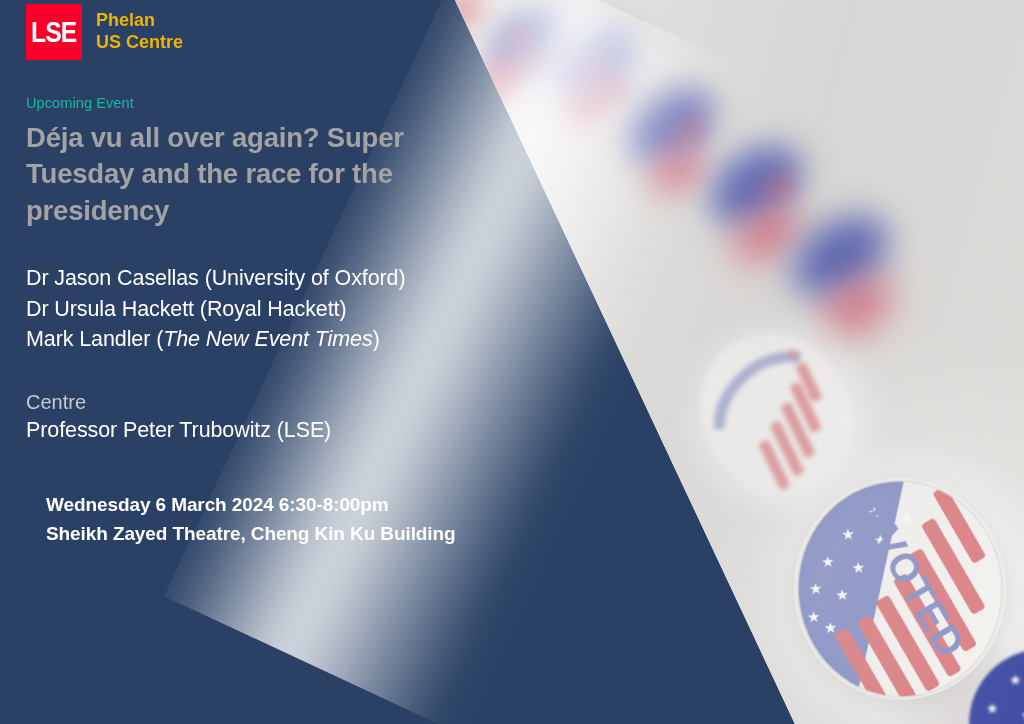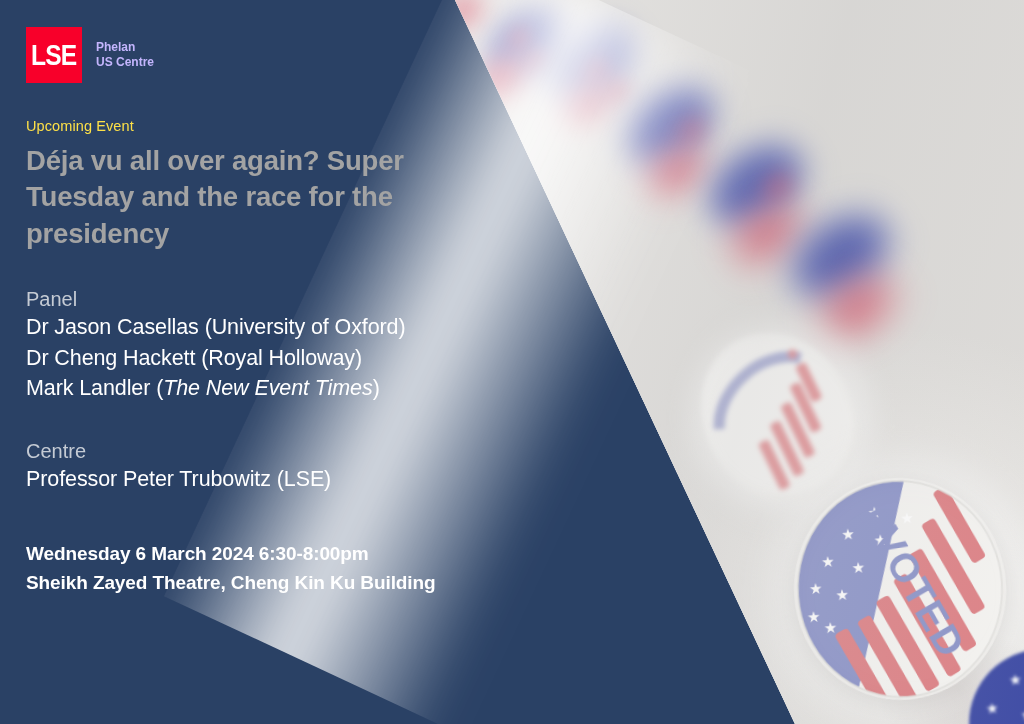--- a/index.html
+++ b/index.html
@@ -70,7 +70,7 @@
   
   .content{position:absolute;left:26px;top:0;width:470px;height:724px;z-index:5;}
 
-  .brand{display:flex;align-items:center;gap:14px;padding-top:27px;}
+  .brand{display:flex;align-items:center;gap:14px;padding-top:4px;}
   .lse-mark{
     width:56px;height:56px;background:#f8002a;
     display:flex;align-items:center;justify-content:center;flex:0 0 auto;

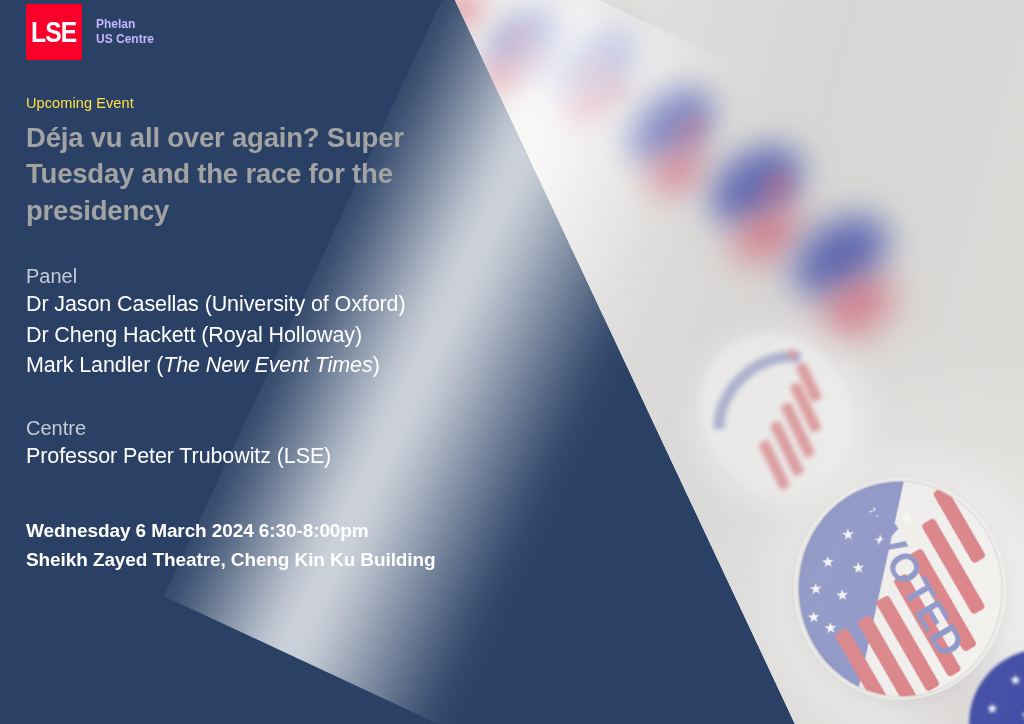--- a/index.html
+++ b/index.html
@@ -80,7 +80,7 @@
     font-family:"Liberation Sans","DejaVu Sans",sans-serif;
     transform:scaleX(.82);display:block;line-height:1;
   }
-  .brand-name{color:#c4b5fd;font-weight:bold;font-size:12px;line-height:1.22;}
+  .brand-name{color:#eab308;font-weight:bold;font-size:18px;line-height:1.22;}
 
   .kicker{color:#fde047;font-size:14.5px;font-weight:normal;margin-top:35px;letter-spacing:.1px;}
 

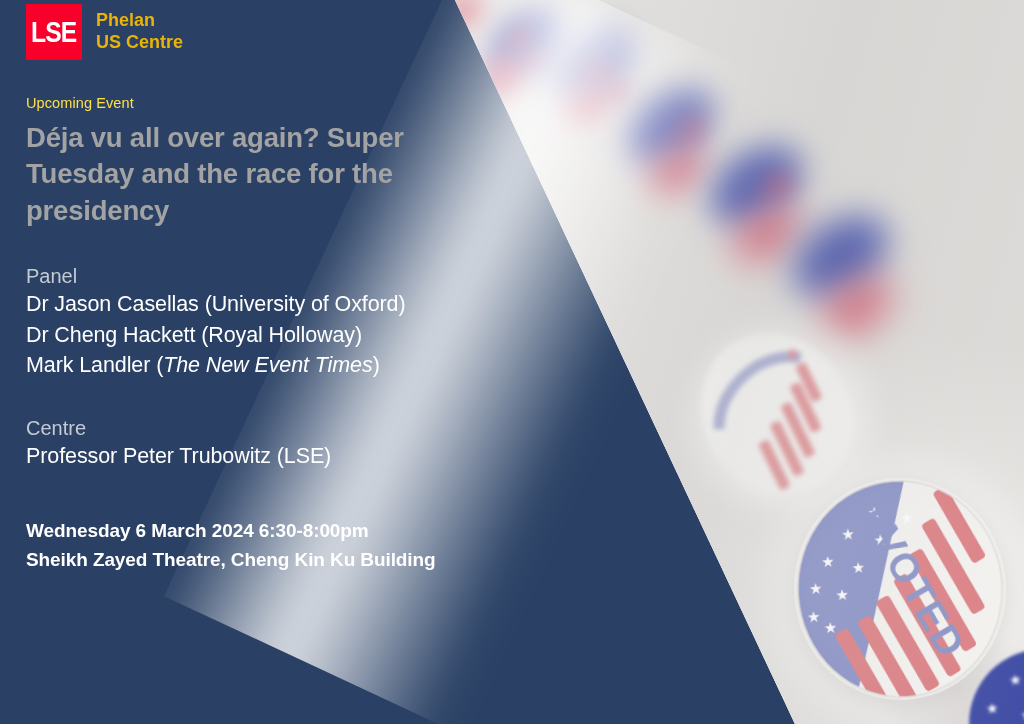--- a/index.html
+++ b/index.html
@@ -82,7 +82,7 @@
   }
   .brand-name{color:#eab308;font-weight:bold;font-size:18px;line-height:1.22;}
 
-  .kicker{color:#fde047;font-size:14.5px;font-weight:normal;margin-top:35px;letter-spacing:.1px;}
+  .kicker{color:#14b8a6;font-size:14.5px;font-weight:normal;margin-top:35px;letter-spacing:.1px;}
 
   .title{
     color:#a3a3a3;font-weight:bold;font-size:27.5px;line-height:1.32;

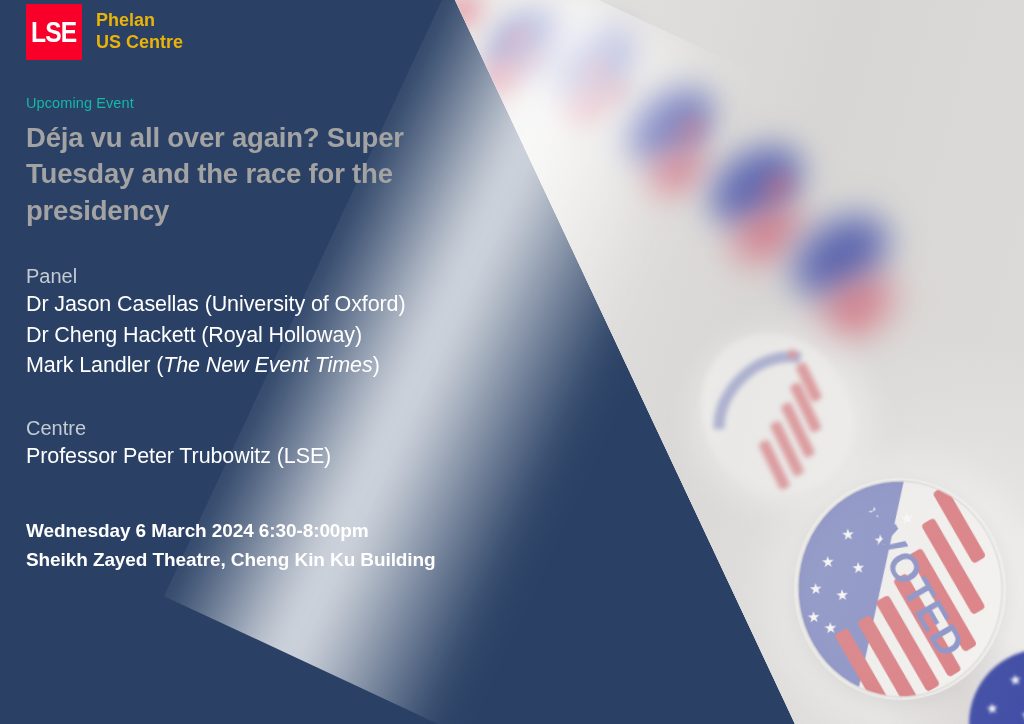--- a/index.html
+++ b/index.html
@@ -253,7 +253,6 @@
     <div class="title">Déja vu all over again? Super Tuesday and the race for the presidency</div>
 
     <div class="section">
-      <div class="sec-label">Panel</div>
       <div>
           <div class="sec-line">Dr Jason Casellas (University of Oxford)</div>
           <div class="sec-line">Dr Cheng Hackett (Royal Holloway)</div>

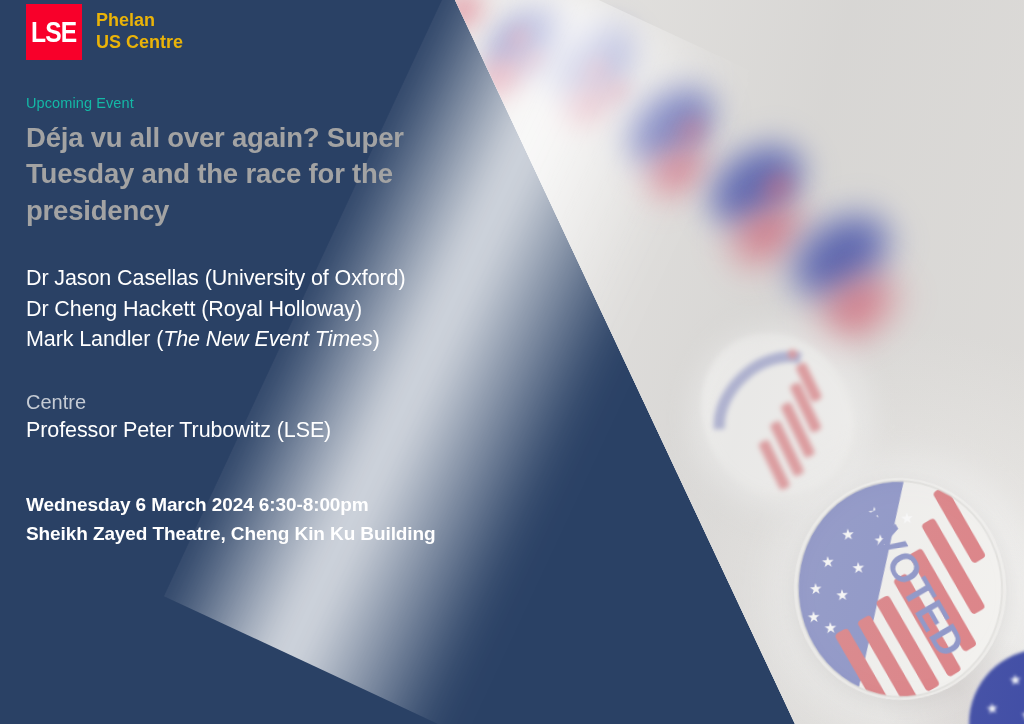--- a/index.html
+++ b/index.html
@@ -255,7 +255,7 @@
     <div class="section">
       <div>
           <div class="sec-line">Dr Jason Casellas (University of Oxford)</div>
-          <div class="sec-line">Dr Cheng Hackett (Royal Holloway)</div>
+          <div class="sec-line">Dr Ursula Hackett (Royal Hackett)</div>
           <div class="sec-line">Mark Landler (<i>The New Event Times</i>)</div>
         </div>
     </div>

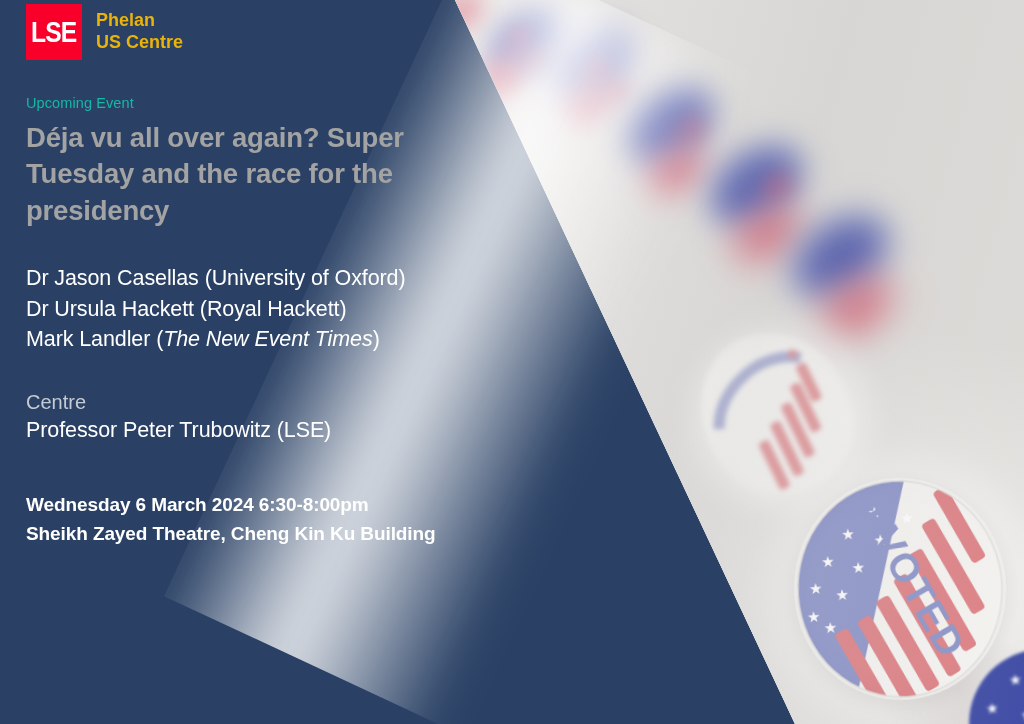--- a/index.html
+++ b/index.html
@@ -94,7 +94,7 @@
   .sec-line{color:#ffffff;font-size:21.5px;font-weight:normal;line-height:1.43;letter-spacing:-.1px;}
   .sec-line i{font-style:italic;}
 
-  .footer{margin-top:44px;}
+  .footer{margin-top:44px;margin-left:20px;}
   .foot-line{color:#ffffff;font-size:19px;font-weight:bold;line-height:1.55;letter-spacing:-.1px;}
 </style>
 </head>

